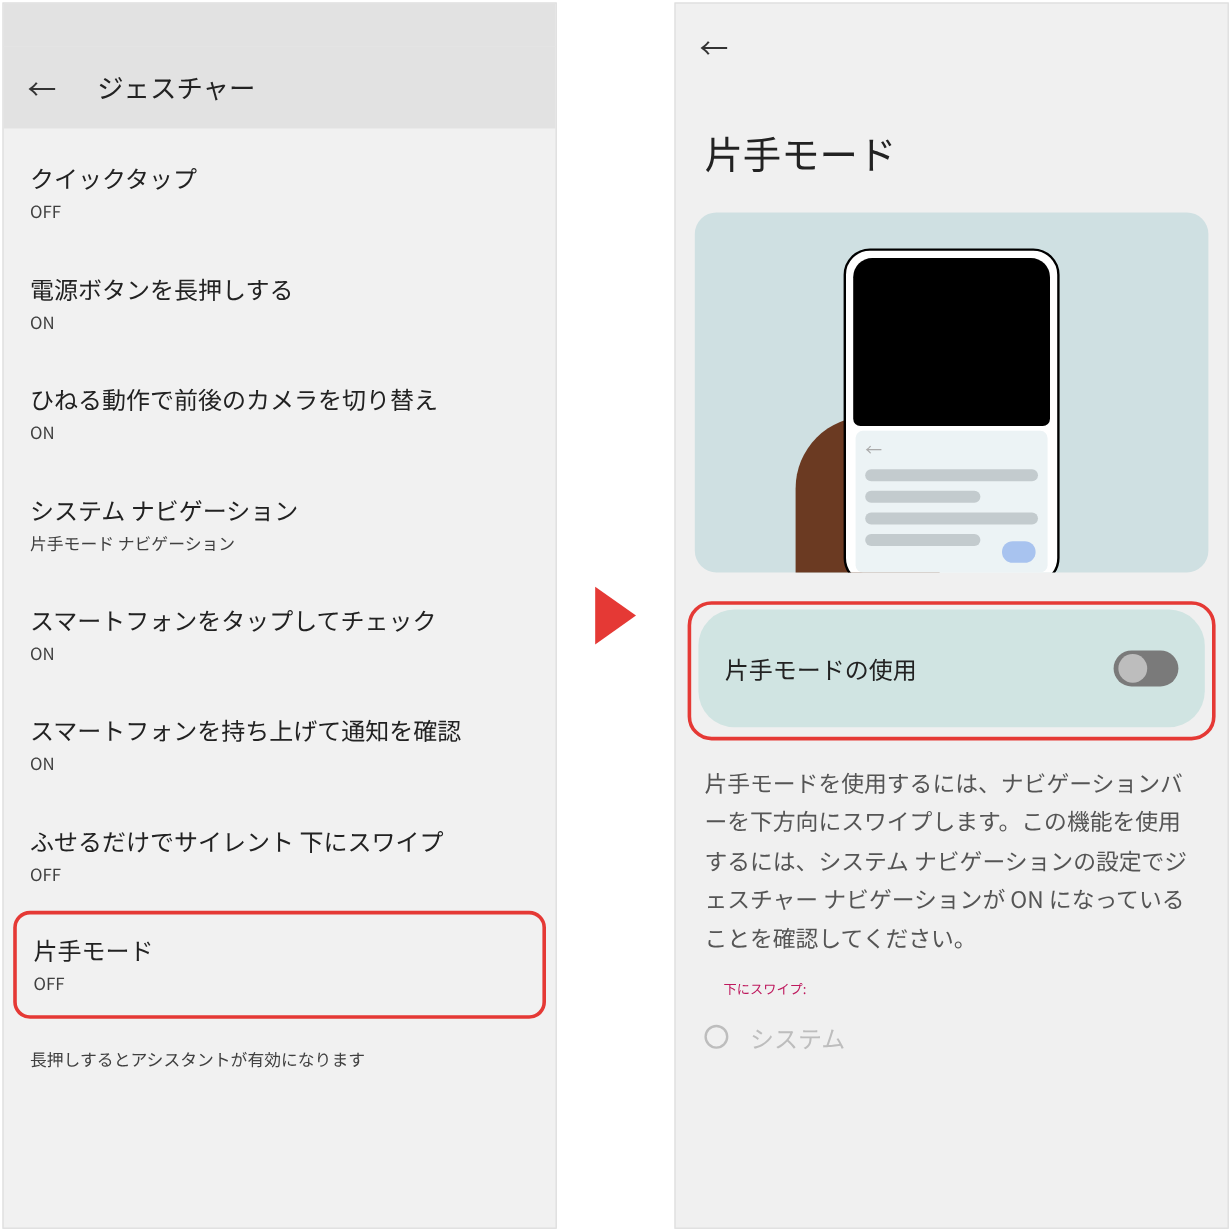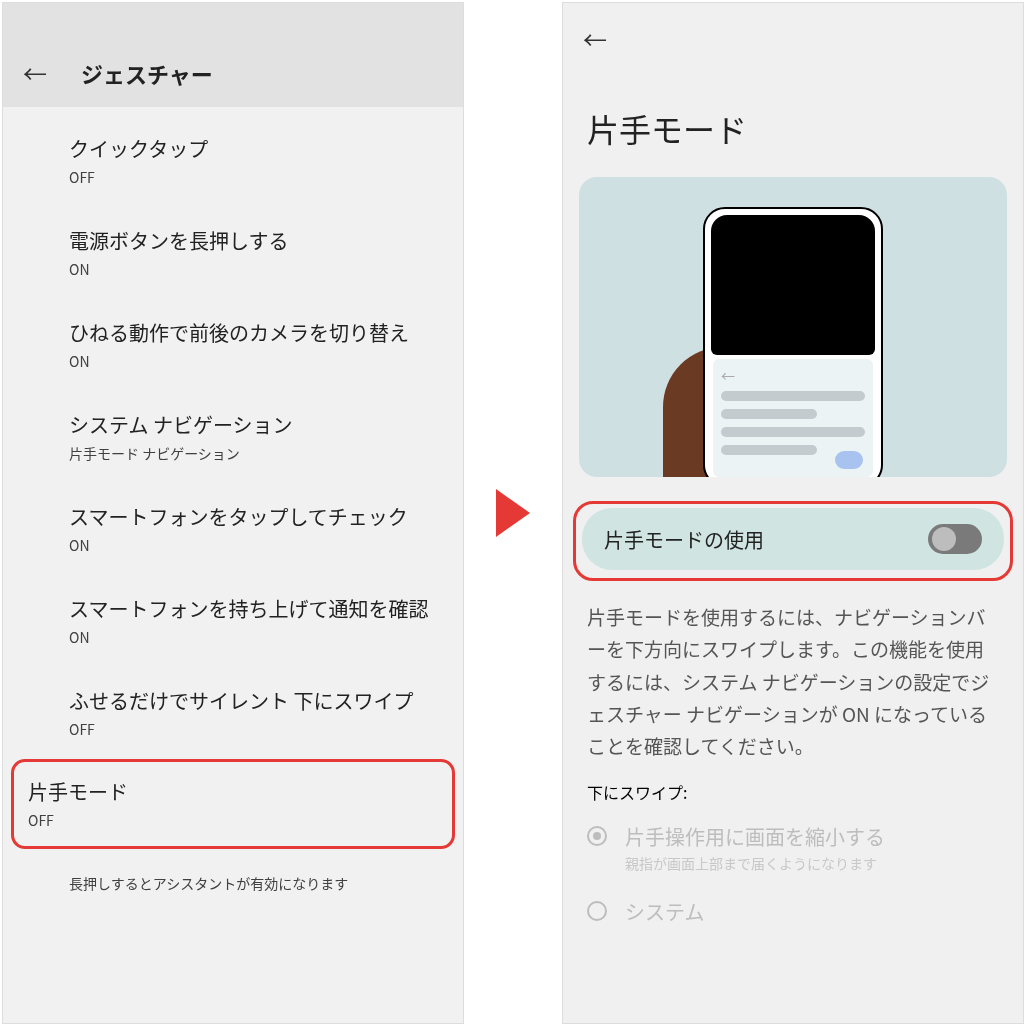--- a/index.html
+++ b/index.html
@@ -34,7 +34,7 @@
     gap: 34px;
   }
   .back-arrow { font-size: 24px; color: #333; line-height: 1; }
-  .appbar-title { font-size: 22px; color: #222; font-weight: 700; }
+  .appbar-title { font-size: 22px; color: #222; font-weight: 400; }
   .list { padding-top: 8px; }
   .row { padding: 20px 22px; margin-left: 44px; }
   .row-title { font-size: 20px; color: #222; font-weight: 400; line-height: 1.4; }

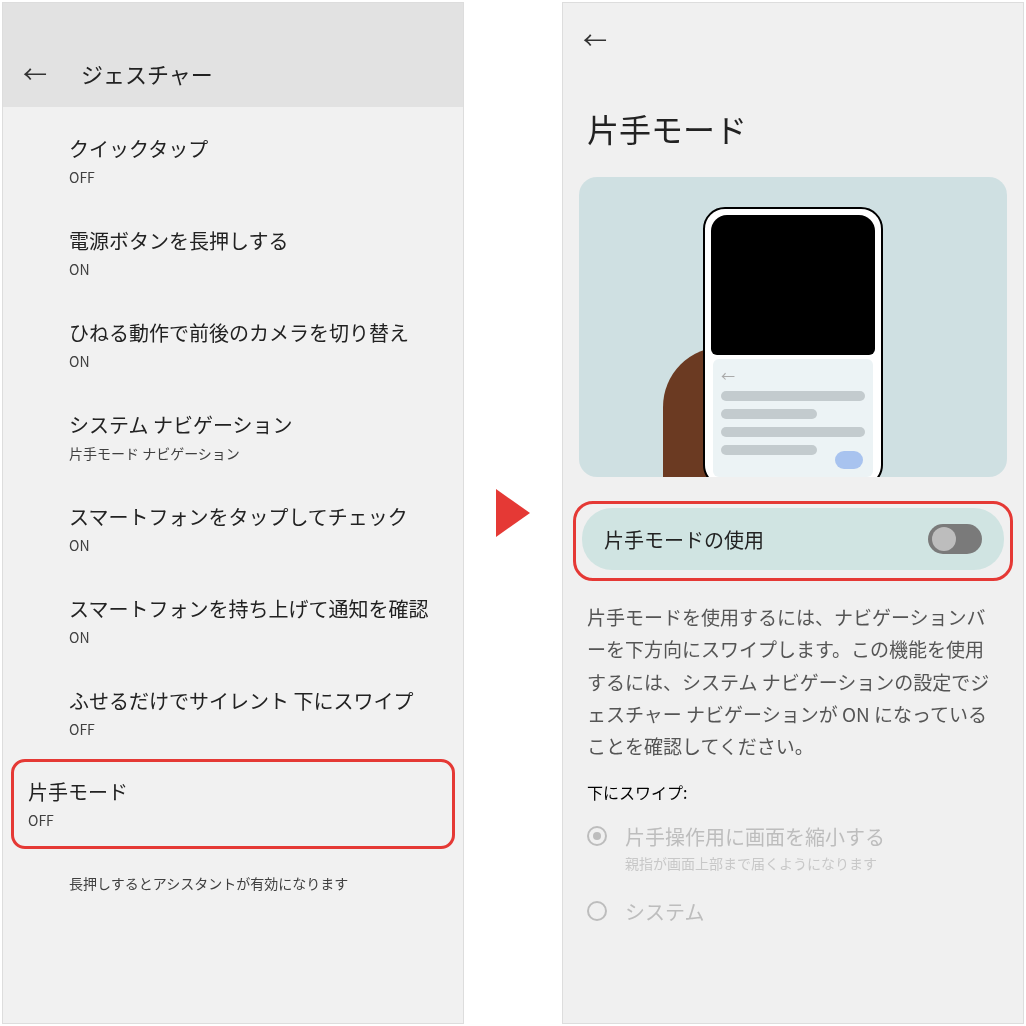--- a/index.html
+++ b/index.html
@@ -36,7 +36,7 @@
   .back-arrow { font-size: 24px; color: #333; line-height: 1; }
   .appbar-title { font-size: 22px; color: #222; font-weight: 400; }
   .list { padding-top: 8px; }
-  .row { padding: 20px 22px; margin-left: 44px; }
+  .row { padding: 20px 22px; }
   .row-title { font-size: 20px; color: #222; font-weight: 400; line-height: 1.4; }
   .row-sub { font-size: 14px; color: #404040; margin-top: 4px; }
   .highlight-red {

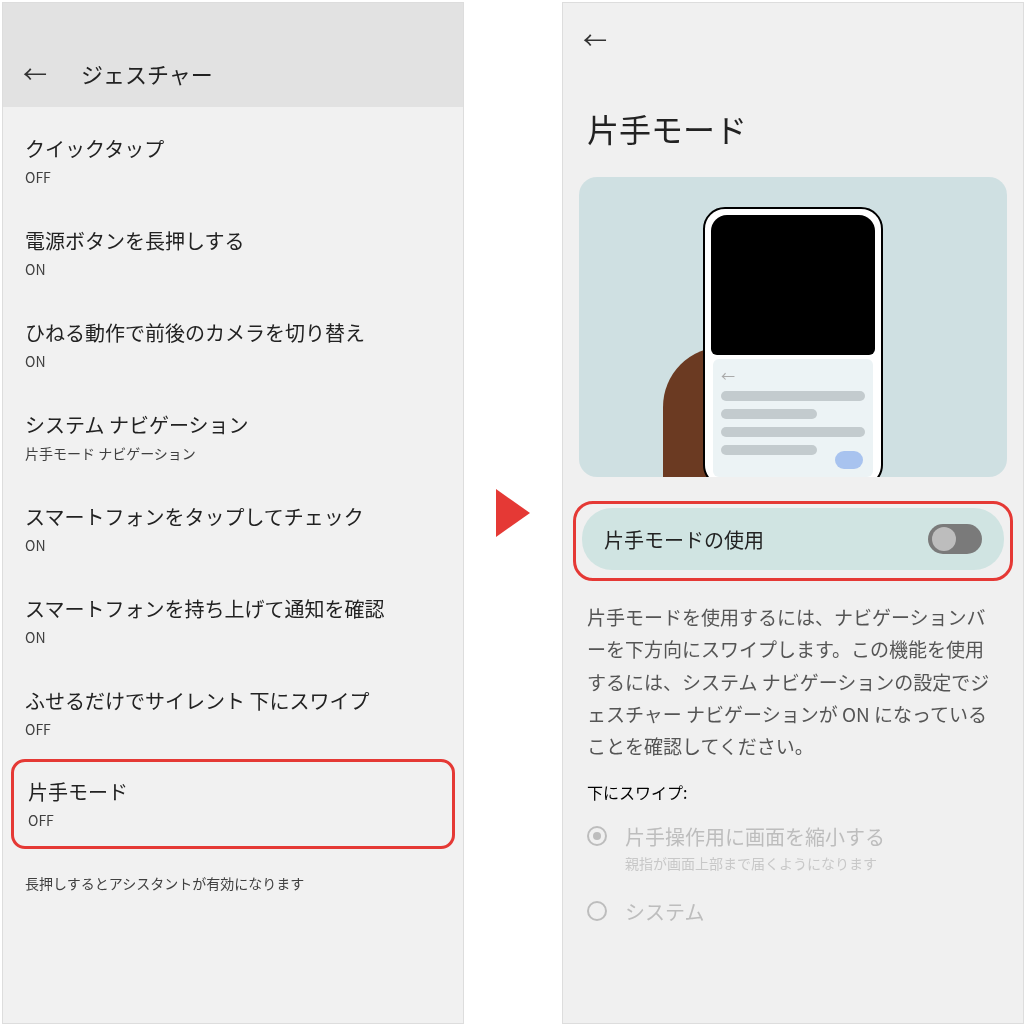--- a/index.html
+++ b/index.html
@@ -96,7 +96,7 @@
     margin: 28px 16px 0;
     background: #d0e4e2;
     border-radius: 30px;
-    padding: 16px 22px;
+    padding: 34px 22px;
     display:flex; align-items:center; justify-content:space-between;
     position:relative;
   }

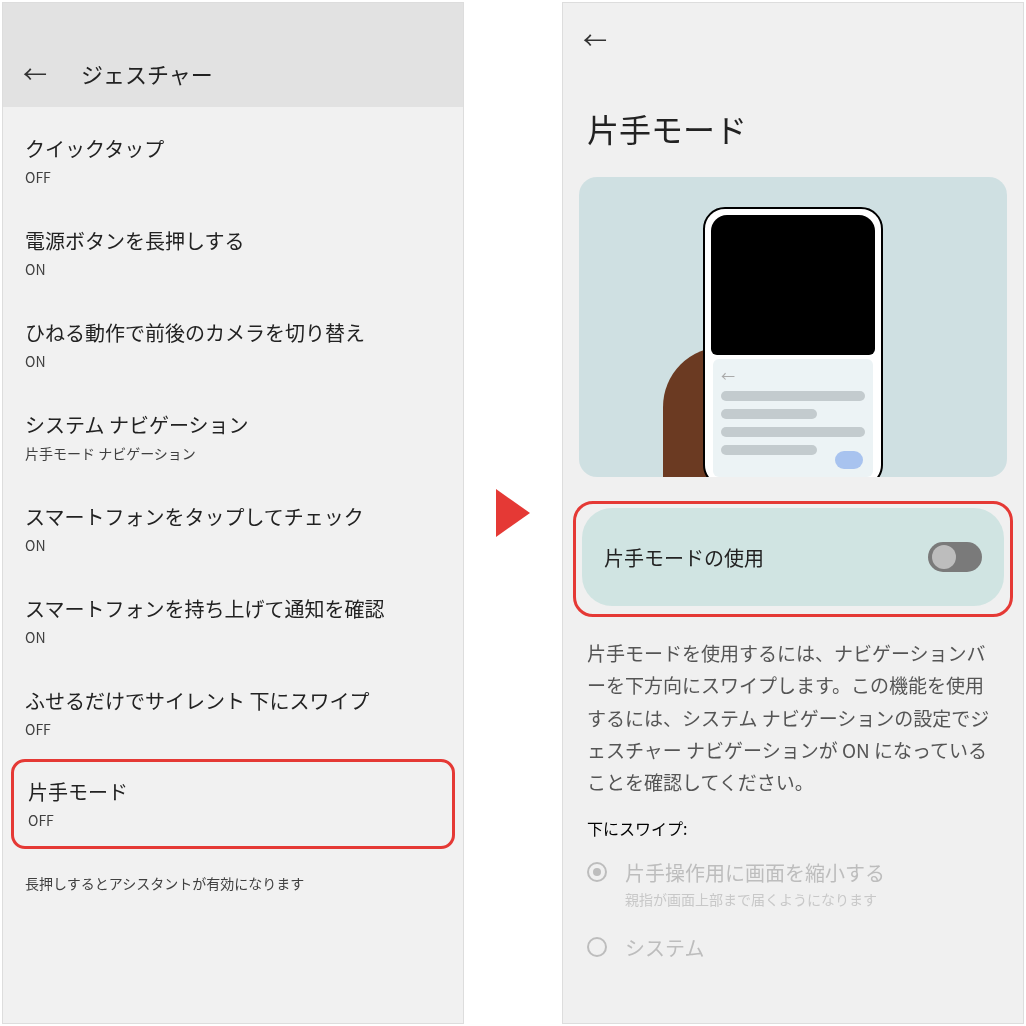--- a/index.html
+++ b/index.html
@@ -116,7 +116,7 @@
   .desc {
     padding: 20px 24px 8px; font-size:19px; color:#555; line-height:1.7;
   }
-  .sublabel { padding: 10px 24px 6px; font-size:16px; color:#000000; }
+  .sublabel { padding: 10px 24px 6px; font-size:11px; color:#be185d;margin-left:16px; }
   .radio-row {
     display:flex; align-items:flex-start; gap:18px; padding:12px 24px; color:#bdbdbd;
   }

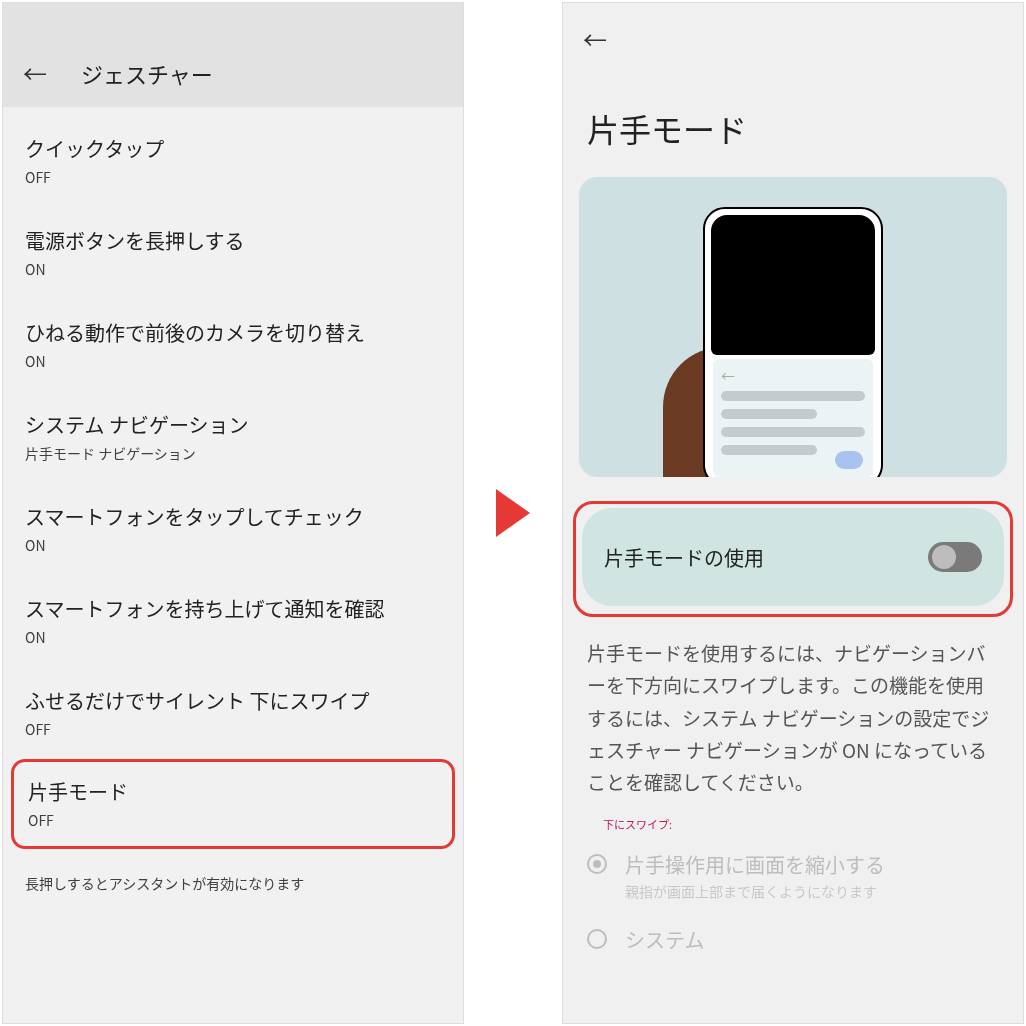--- a/index.html
+++ b/index.html
@@ -213,13 +213,6 @@
 
   <div class="sublabel">下にスワイプ:</div>
 
-  <div class="radio-row">
-    <span class="radio sel"></span>
-    <div>
-      <div class="radio-title">片手操作用に画面を縮小する</div>
-      <div class="radio-sub">親指が画面上部まで届くようになります</div>
-    </div>
-  </div>
 
   <div class="radio-row">
     <span class="radio"></span>

